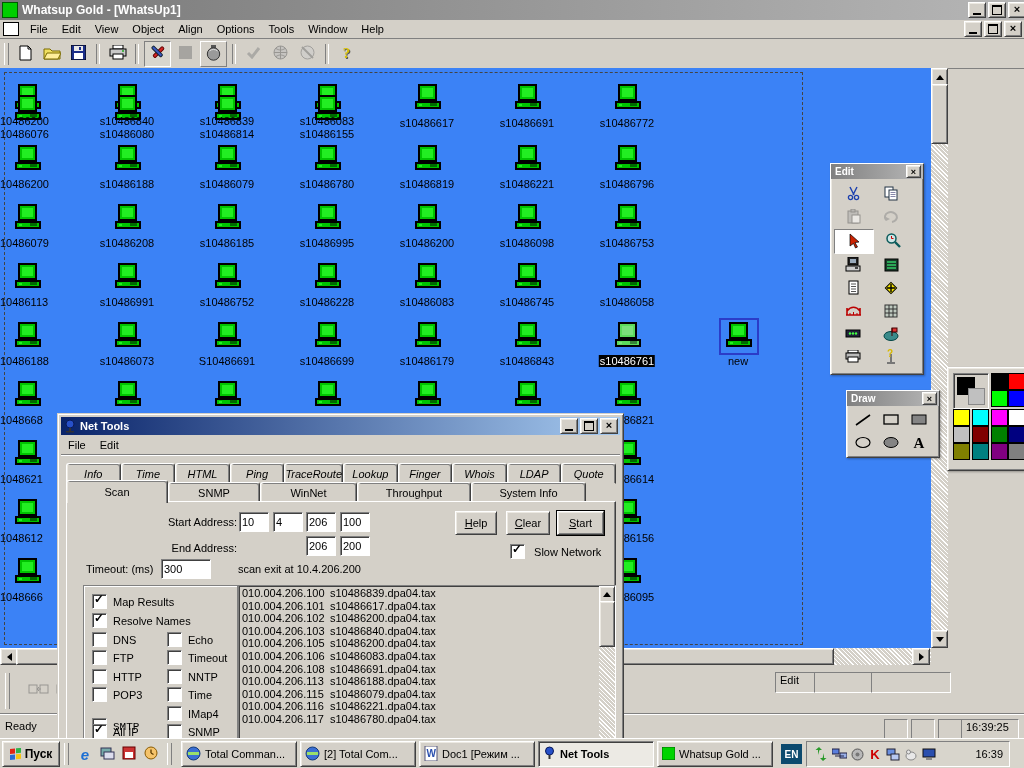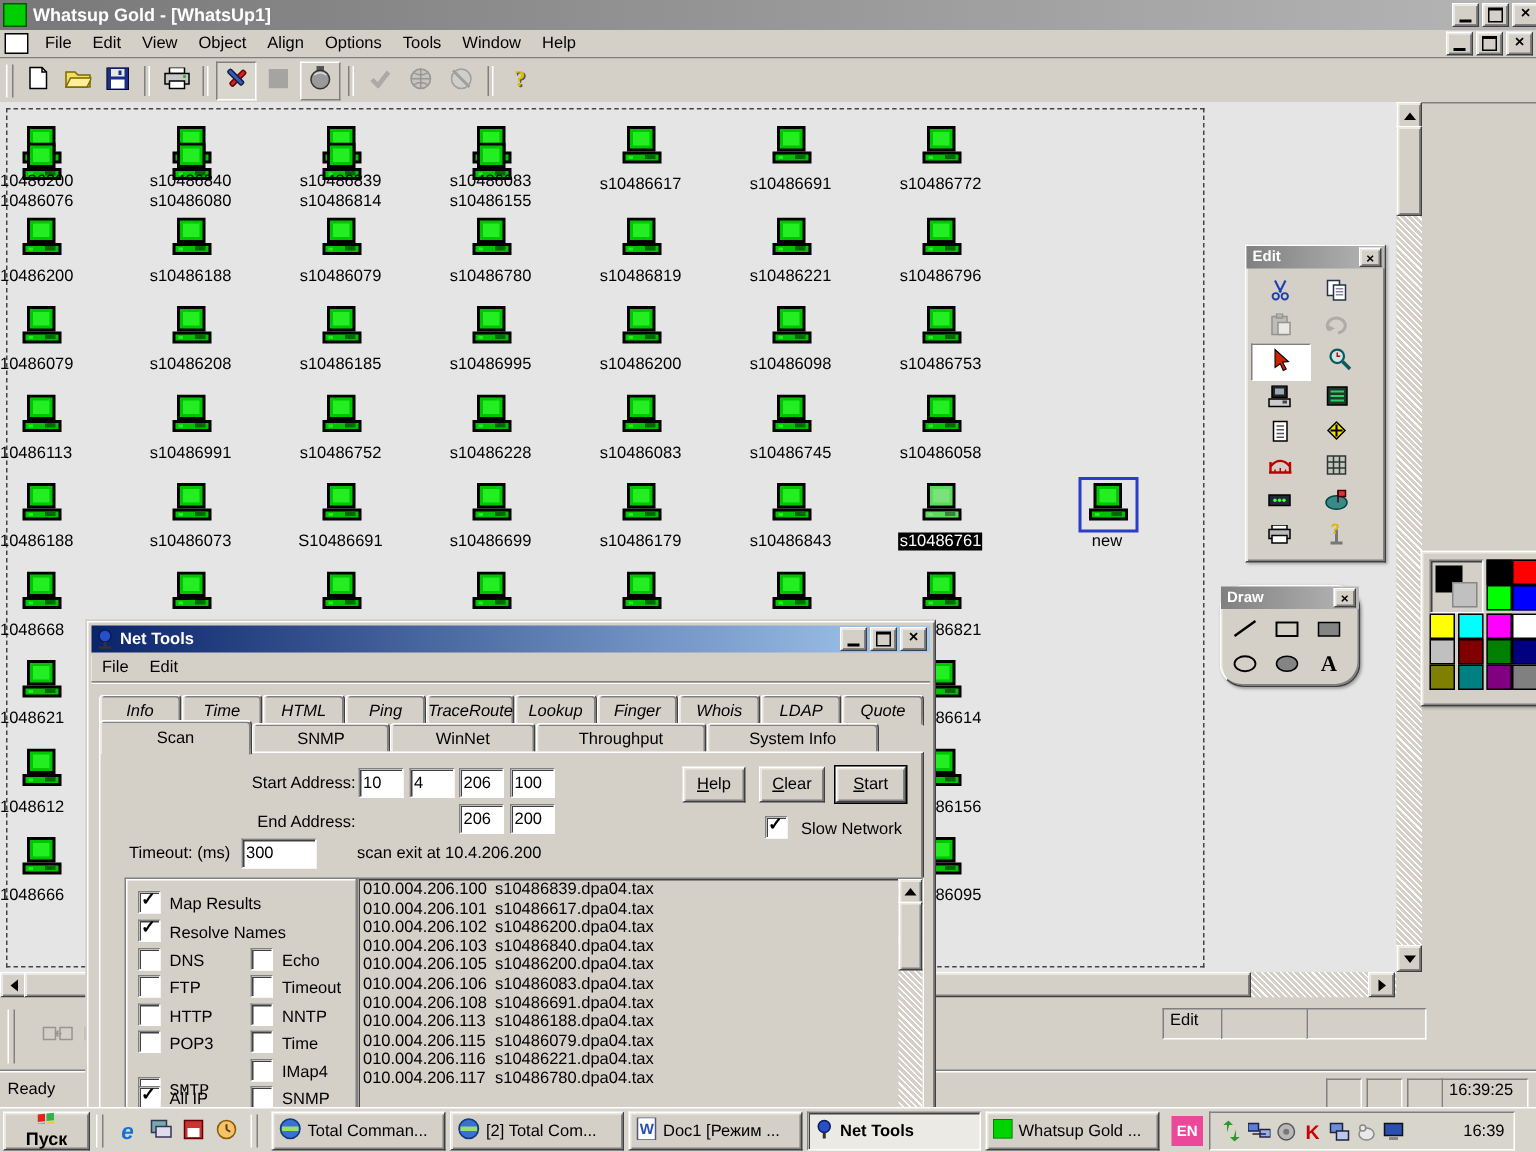--- a/index.html
+++ b/index.html
@@ -37,7 +37,7 @@
   .tbtn.disabled{filter:grayscale(1) opacity(.55);}
   .tsep{width:2px;height:20px;border-left:1px solid #808080;border-right:1px solid #fff;margin:0 4px;}
   
-  #map{left:0;top:68px;width:931px;height:580px;background:#e5e5e5;overflow:hidden;}
+  #map{left:0;top:68px;width:931px;height:580px;background:#3b82f6;overflow:hidden;}
   #dashed{left:4px;top:4px;width:797px;height:571px;border:1px dashed #444;}
   .device{position:absolute;width:32px;}
   .dev-label{position:absolute;top:33px;left:50%;transform:translateX(-50%);white-space:nowrap;font-size:11px;}

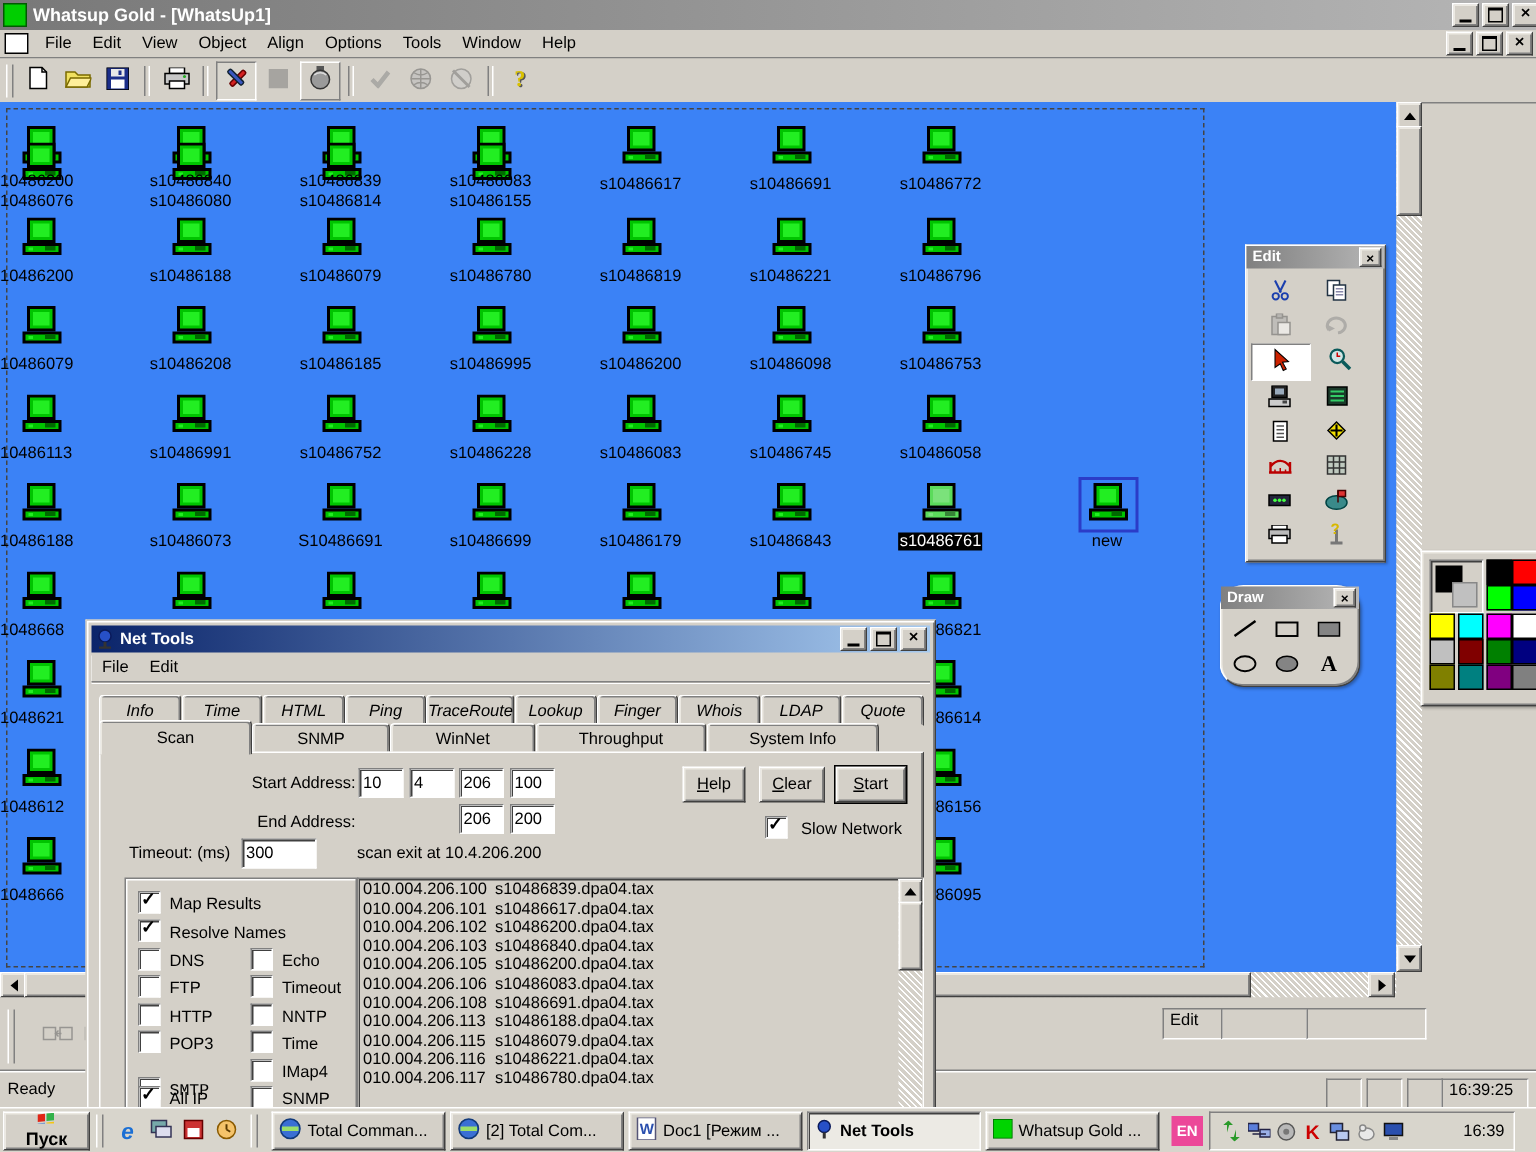--- a/index.html
+++ b/index.html
@@ -1034,7 +1034,7 @@
       </div>
   </div>
 
-  <div class="panel abs" style="left:813px;top:390px;width:92px;height:66px;border-radius:16px;">
+  <div class="panel abs" style="left:846px;top:390px;width:92px;height:66px;">
     <div class="ptitle">
       <span>Draw</span>
       <span class="px out">×</span>

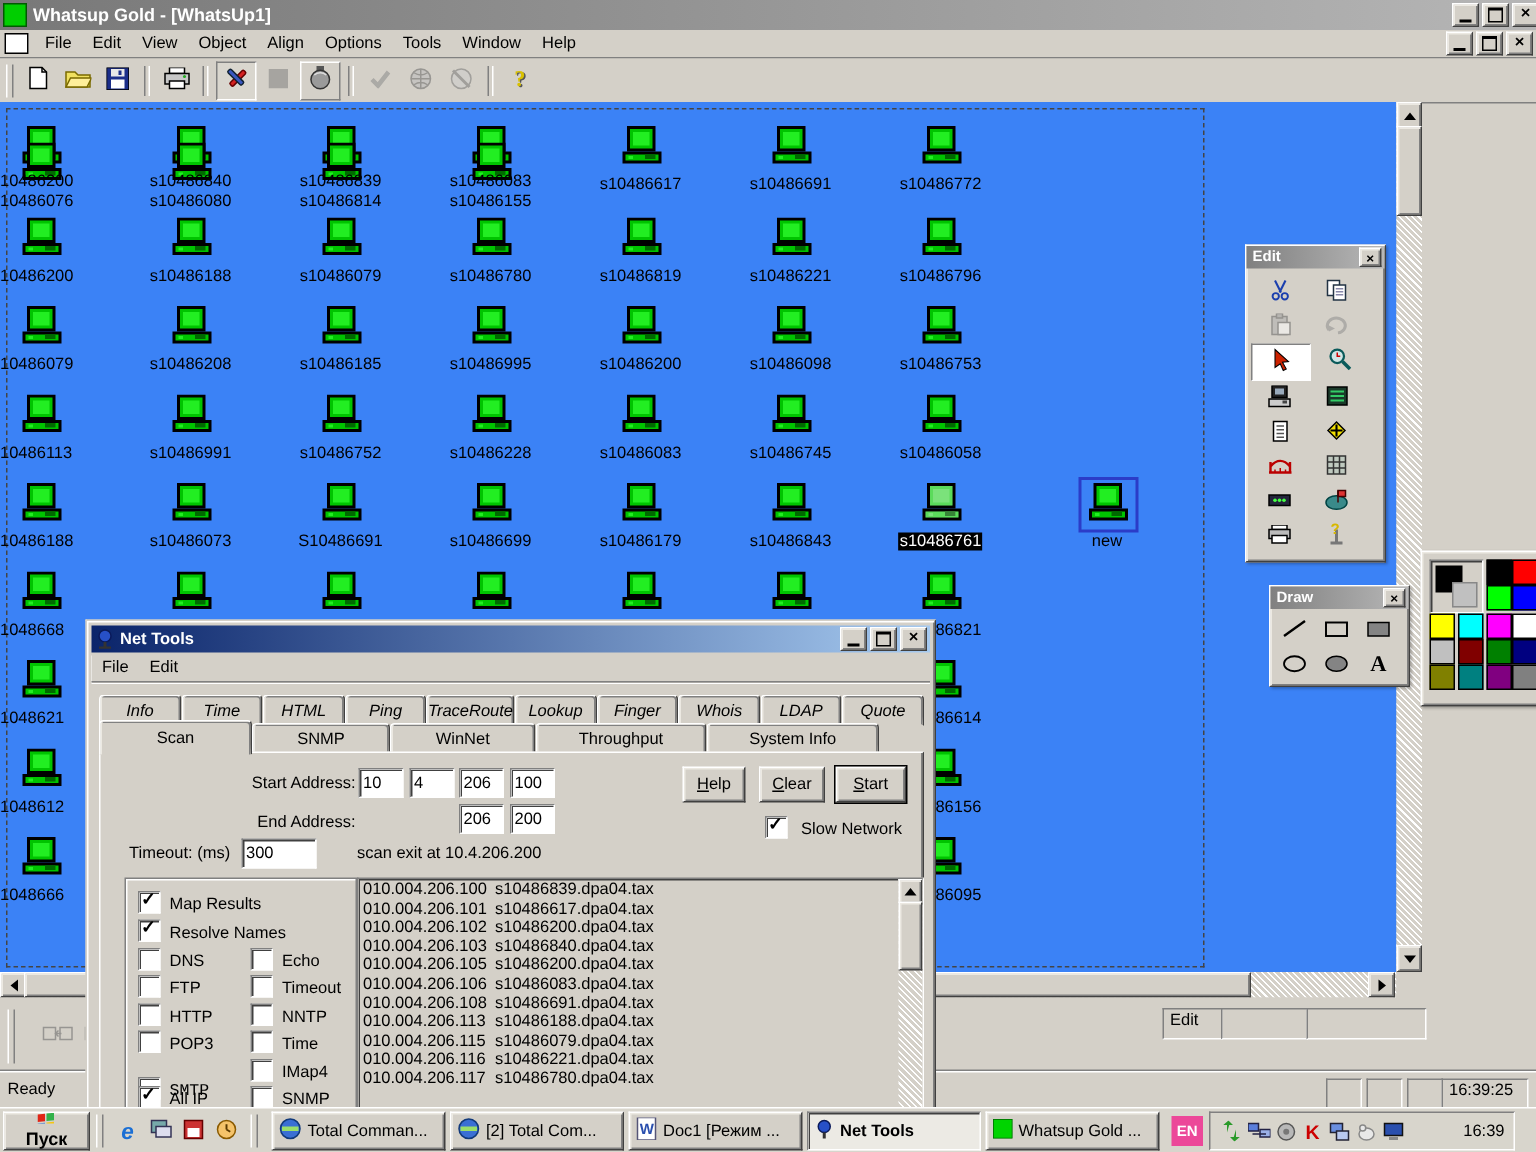--- a/index.html
+++ b/index.html
@@ -112,7 +112,7 @@
   #taskbar{left:0;top:738px;width:1024px;height:30px;background:#d8d5cc;border-top:1px solid #fff;
     display:flex;align-items:center;z-index:50;}
   #startbtn{width:56px;height:24px;margin-left:2px;display:flex;align-items:center;justify-content:center;
-    font-weight:bold;font-size:12px;gap:3px;flex-direction:column;}
+    font-weight:bold;font-size:12px;gap:3px;}
   .tkbtn{width:106px;height:24px;margin-left:3px;display:flex;align-items:center;padding:0 4px;gap:4px;
     font-size:11px;white-space:nowrap;overflow:hidden;}
   .tkbtn.active{border-color:#808080 #fff #fff #808080;background:#eceae4;font-weight:bold;

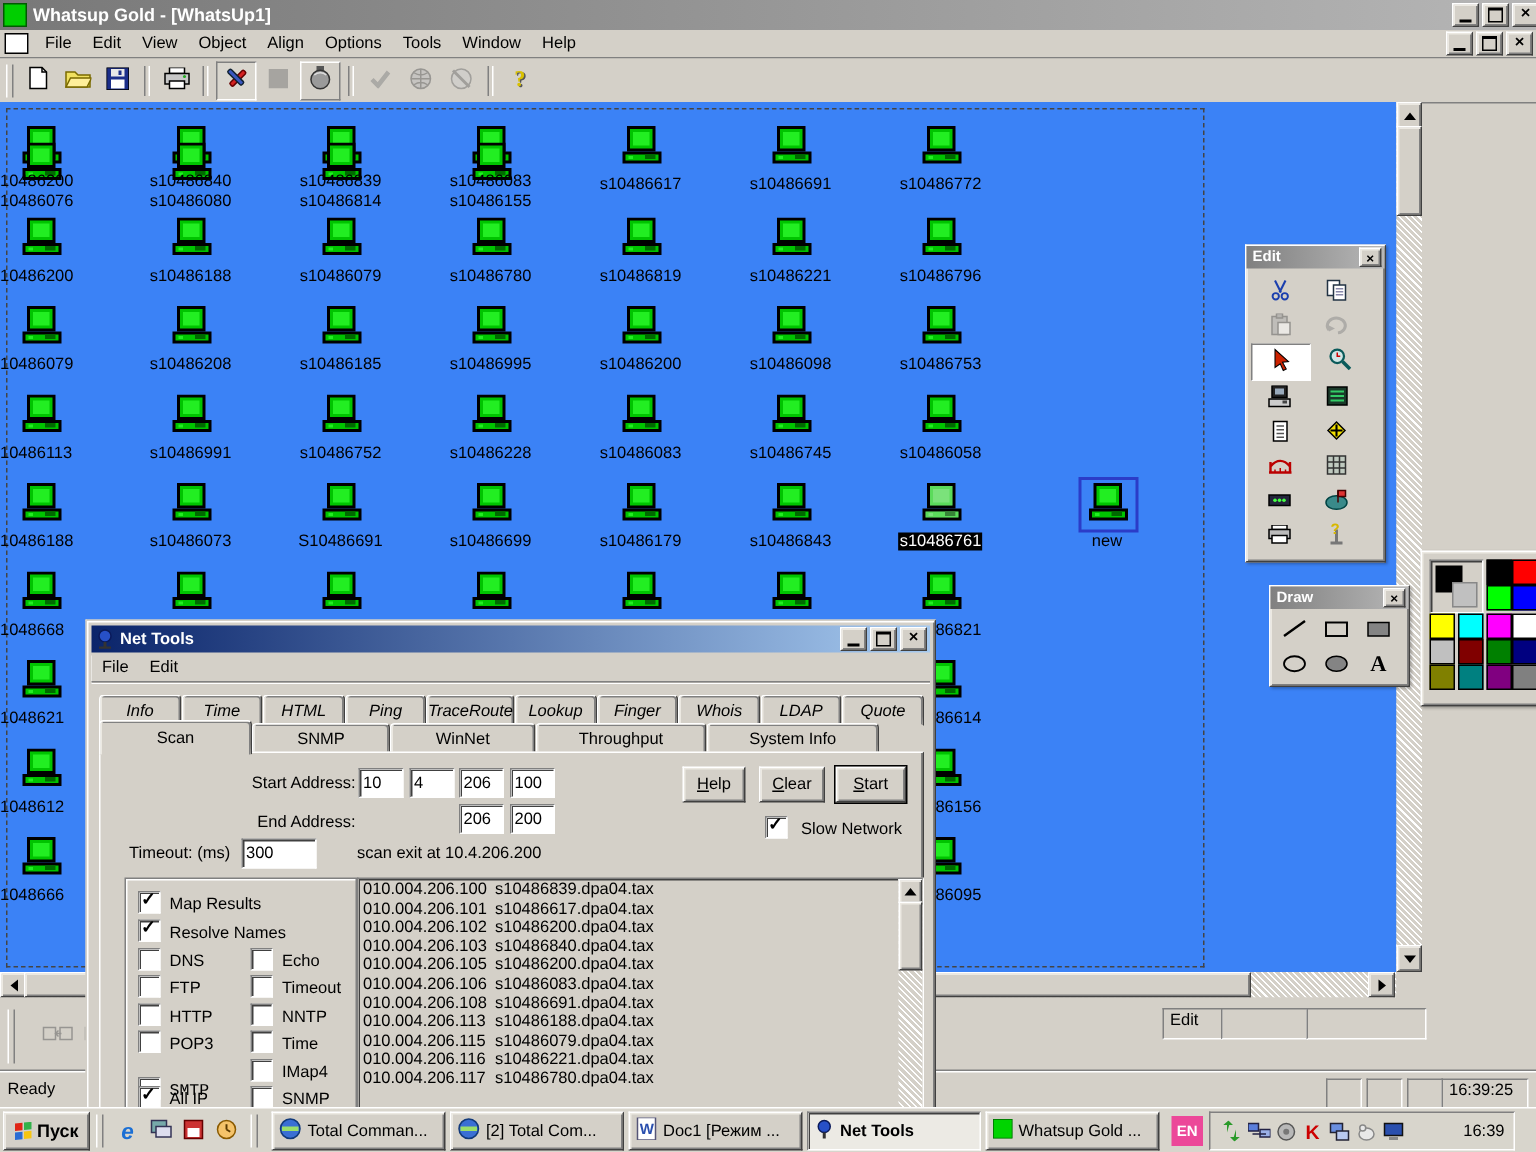--- a/index.html
+++ b/index.html
@@ -118,7 +118,7 @@
   .tkbtn.active{border-color:#808080 #fff #fff #808080;background:#eceae4;font-weight:bold;
     box-shadow:inset 1px 1px 0 #404040;}
   .ql{width:20px;height:20px;display:flex;align-items:center;justify-content:center;margin-left:2px;}
-  #lang{width:21px;height:20px;background:#ec4899;color:#fff;font-weight:bold;font-size:10px;
+  #lang{width:21px;height:20px;background:#0c4a6e;color:#fff;font-weight:bold;font-size:10px;
     display:flex;align-items:center;justify-content:center;margin-left:8px;}
   #tray{height:24px;margin-left:4px;margin-right:2px;flex:0 0 190px;border:1px solid;border-color:#808080 #fff #fff #808080;
     display:flex;align-items:center;padding:0 6px;gap:2px;}

